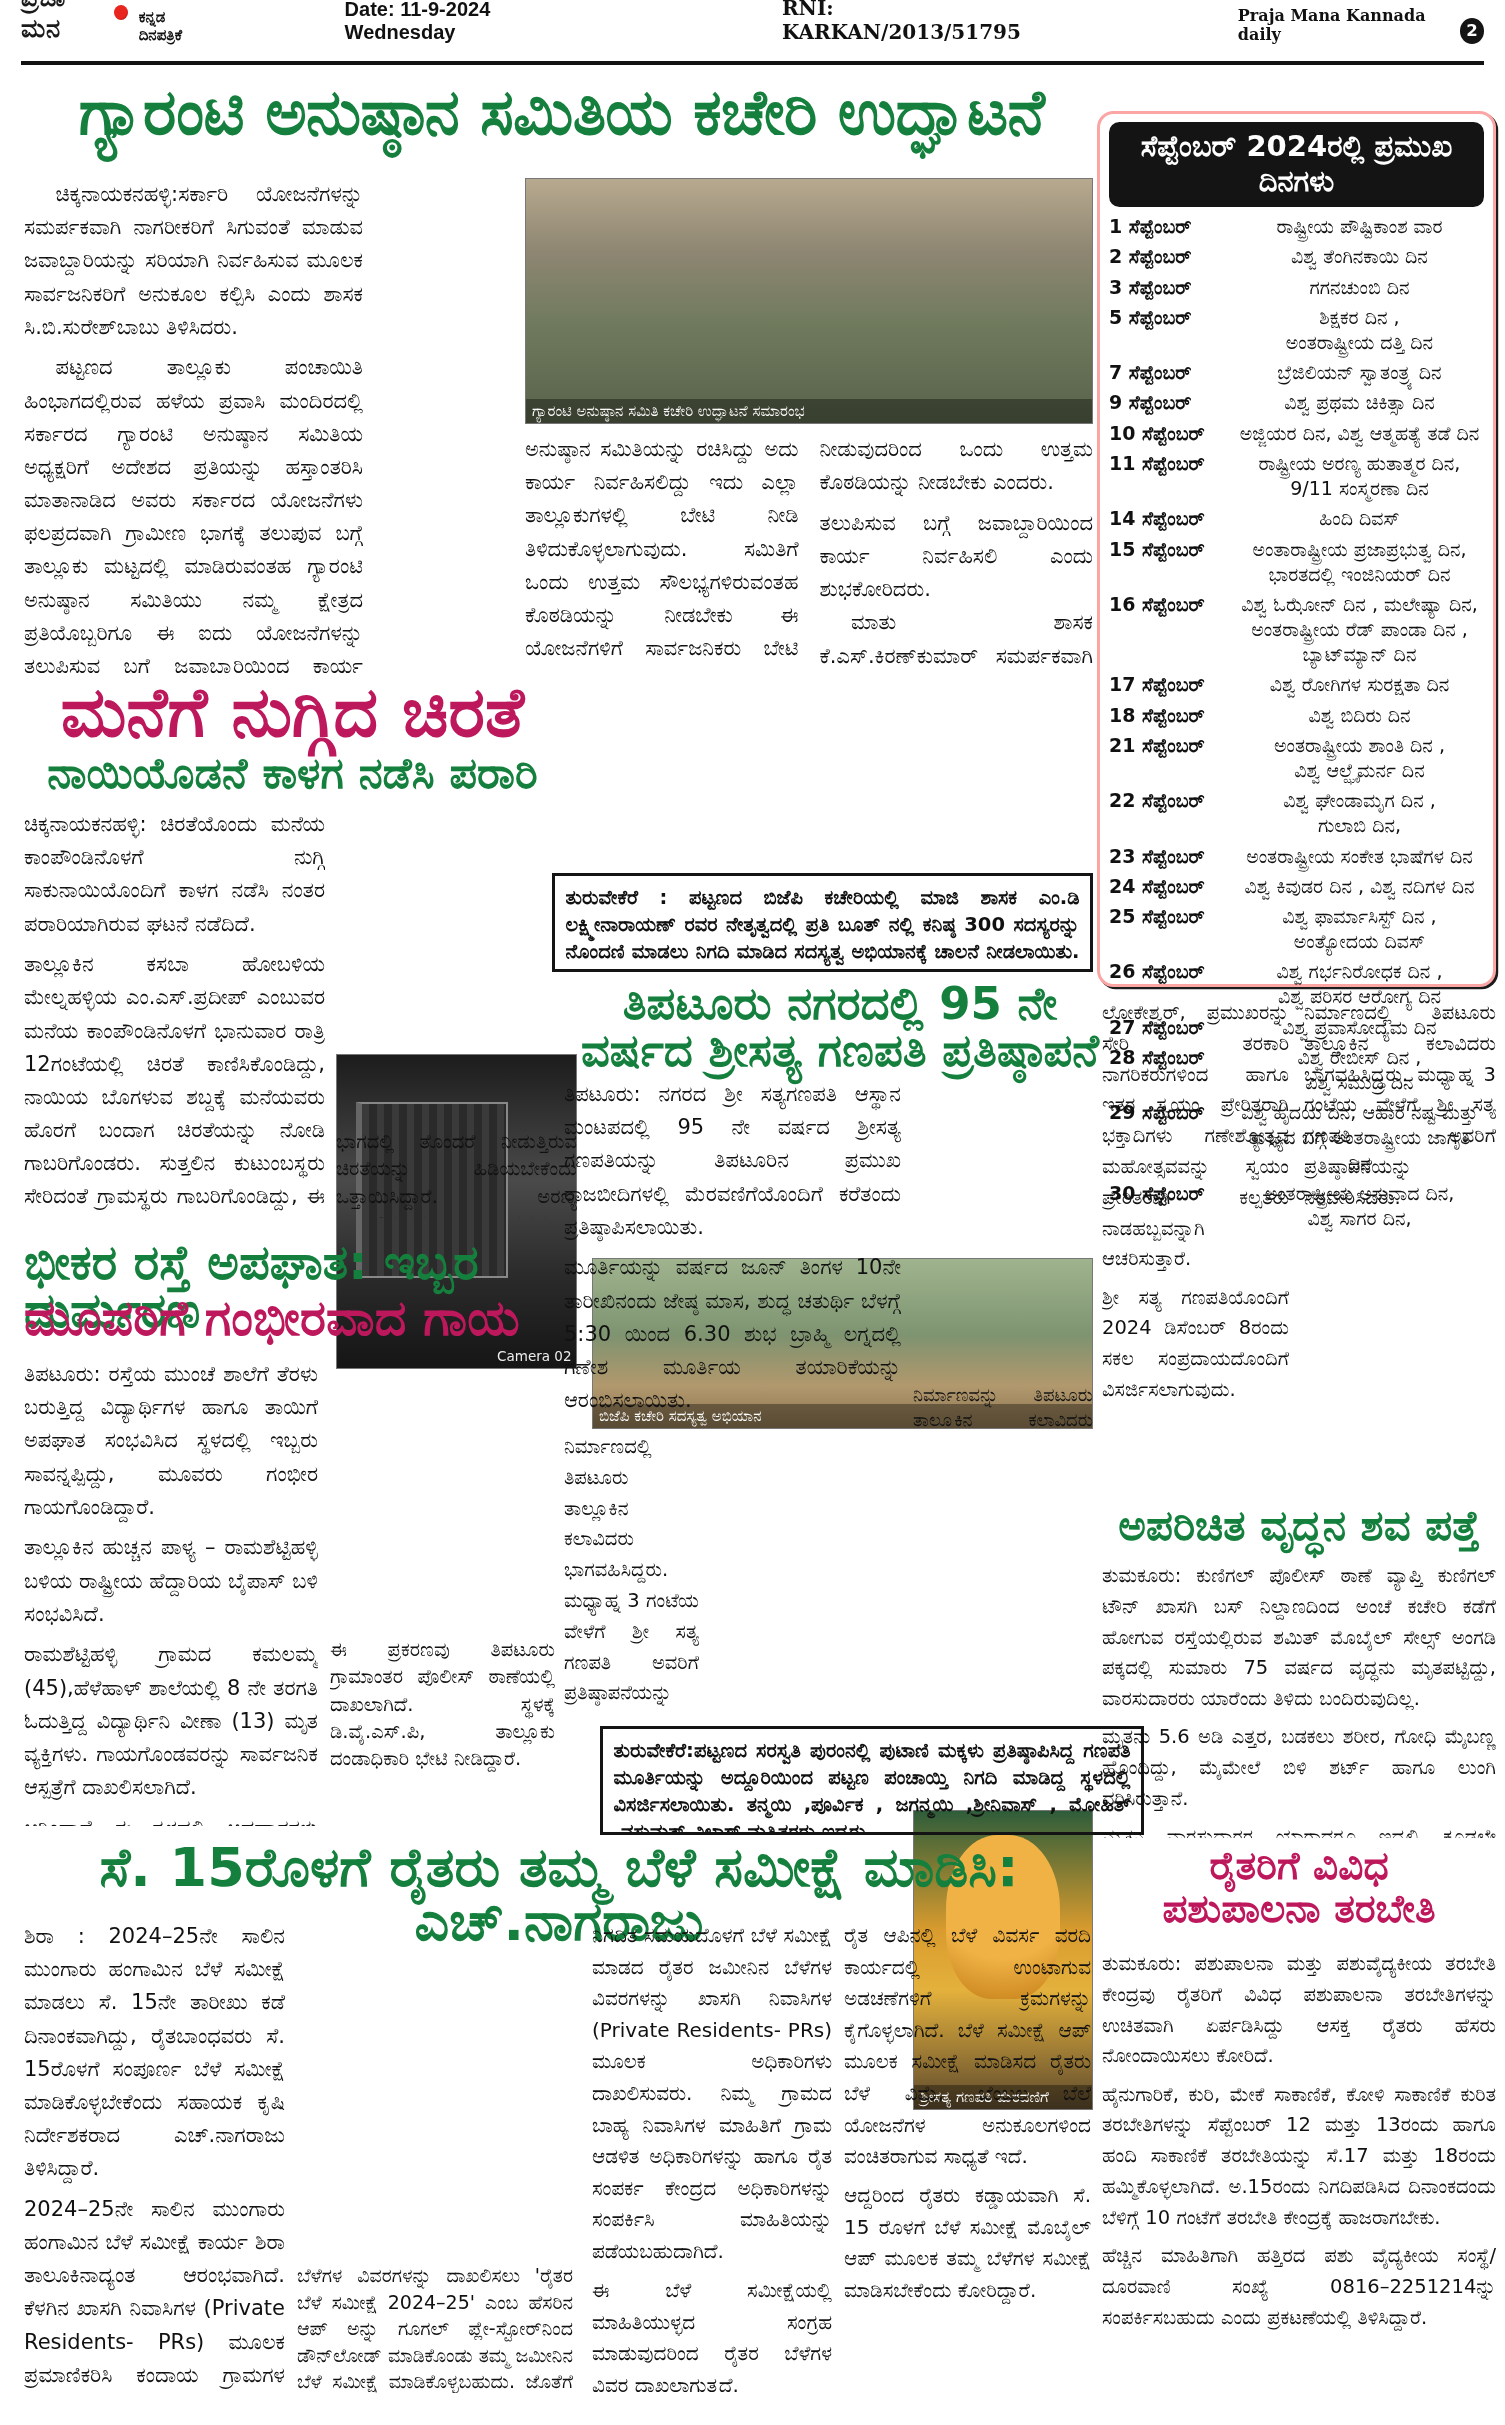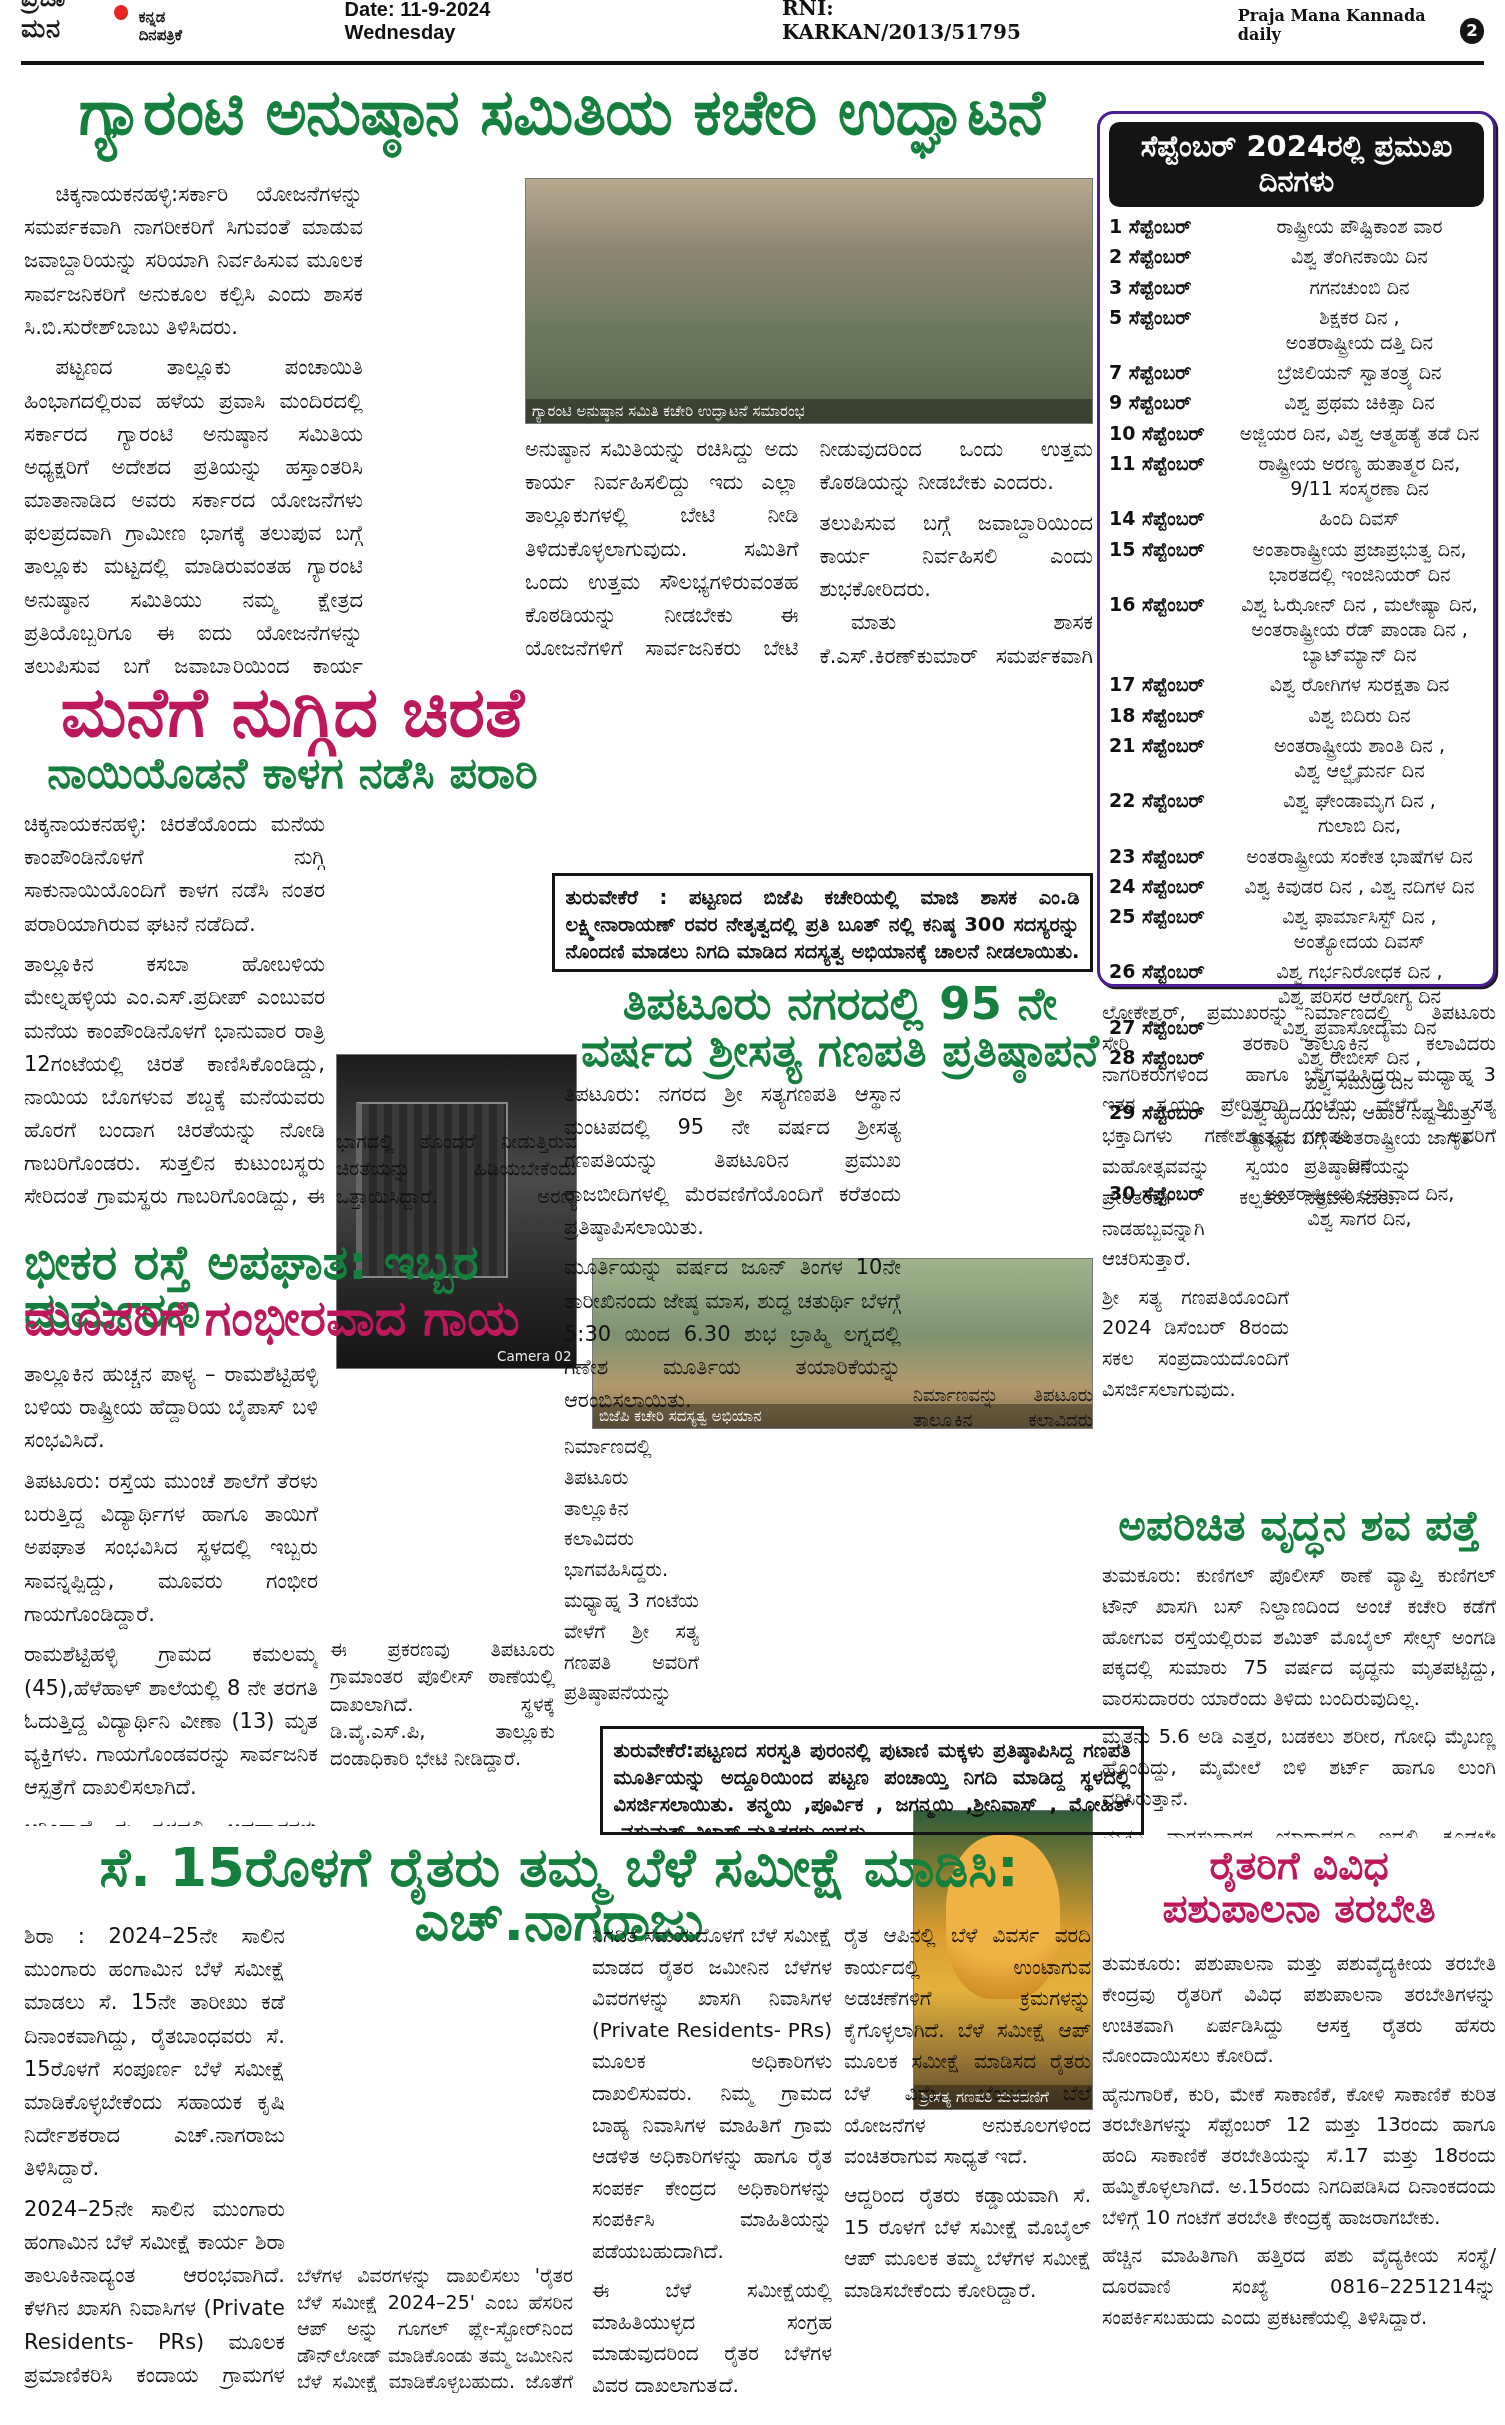--- a/index.html
+++ b/index.html
@@ -25,7 +25,7 @@
   .lead-headline{left:30px;top:78px;width:1063px;height:84px;font-size:63px;line-height:1.1;
     text-align:center;letter-spacing:-0.7px;}
   
-  .calendar{left:1097px;top:111px;width:399px;height:876px;border:3px solid #4c1d95;border-radius:16.5px;
+  .calendar{left:1097px;top:111px;width:399px;height:876px;border:3px solid #fca5a5;border-radius:16.5px;
     box-sizing:border-box;padding:7.5px 9px;background:#fff;box-shadow:2.2px 2.2px 0 #1b1b1b;}
   .calendar-title{background:#141414;color:#fff;border-radius:10.5px;font-size:29px;font-weight:bold;
     text-align:center;padding:7.5px 3px;margin-bottom:7.5px;}

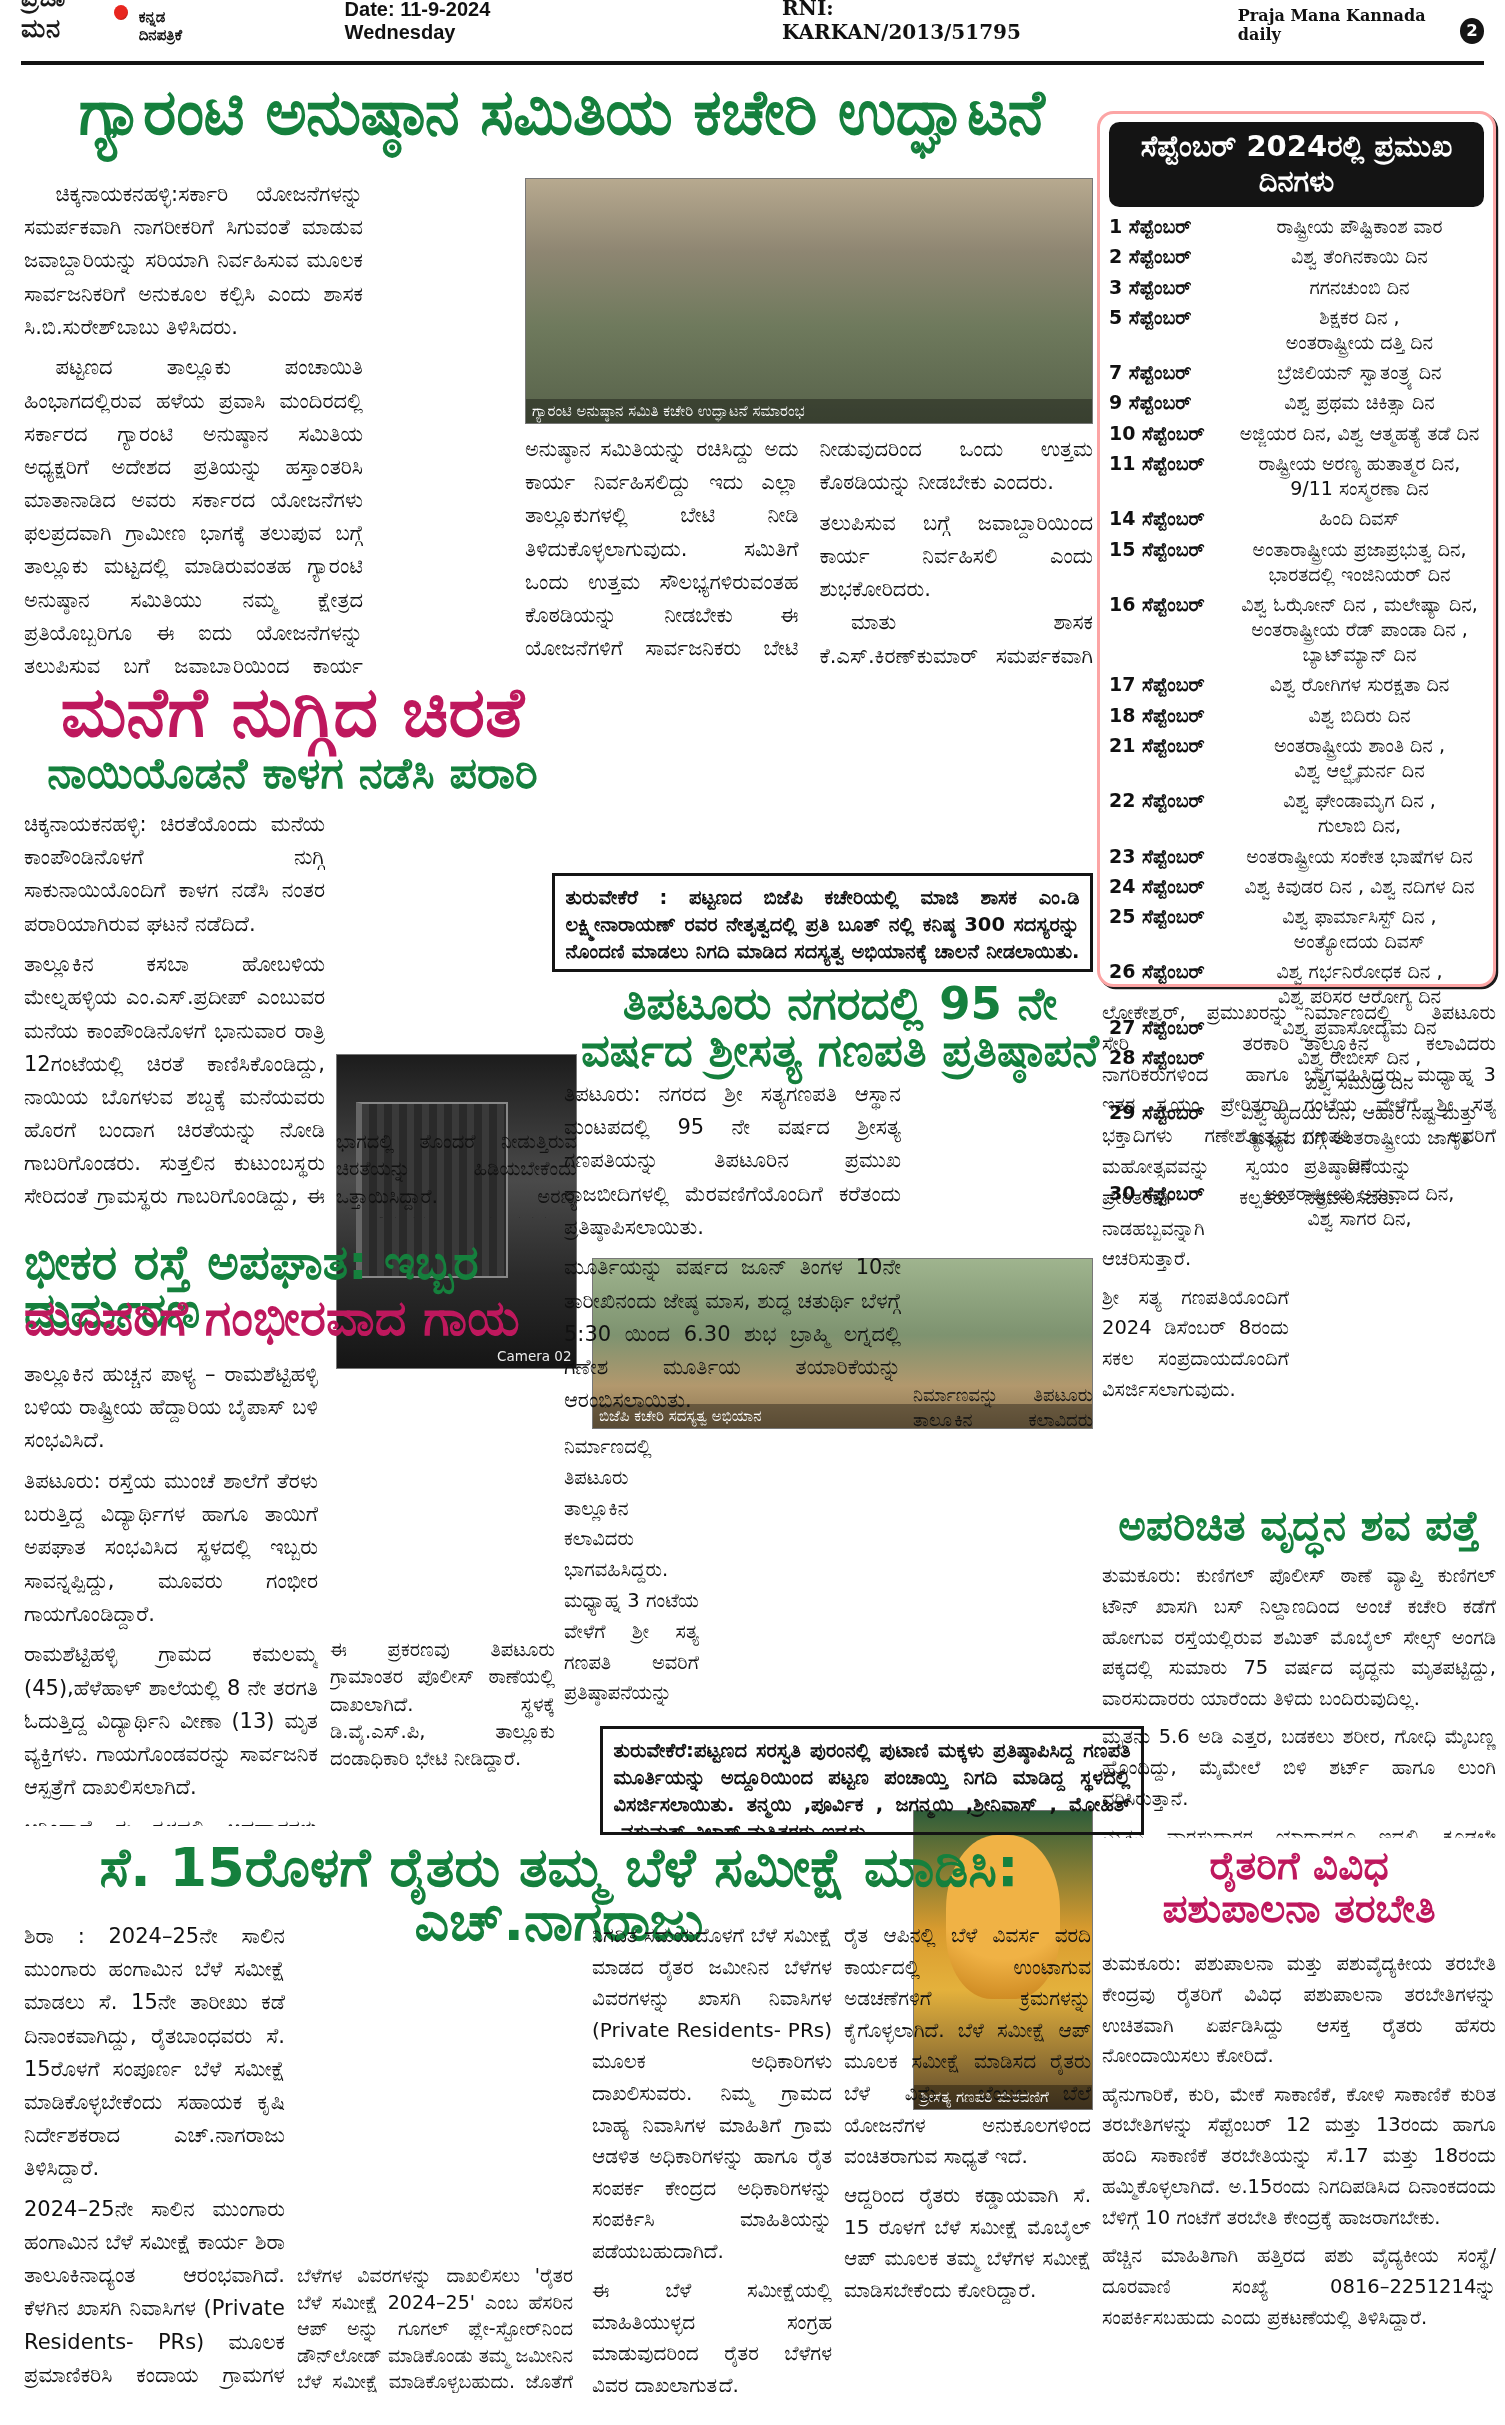--- a/index.html
+++ b/index.html
@@ -274,8 +274,8 @@
 
 <div class="abs bodytext" style="left:24px;top:1358px;width:294px;height:468px;overflow:hidden;">
 
-<p class="noindent">ತಾಲ್ಲೂಕಿನ ಹುಚ್ಚನ ಪಾಳ್ಯ – ರಾಮಶೆಟ್ಟಿಹಳ್ಳಿ ಬಳಿಯ ರಾಷ್ಟ್ರೀಯ ಹೆದ್ದಾರಿಯ ಬೈಪಾಸ್ ಬಳಿ ಸಂಭವಿಸಿದೆ.</p>
-    <p class="noindent">ತಿಪಟೂರು: ರಸ್ತೆಯ ಮುಂಚೆ ಶಾಲೆಗೆ ತೆರಳು ಬರುತ್ತಿದ್ದ ವಿದ್ಯಾರ್ಥಿಗಳ ಹಾಗೂ ತಾಯಿಗೆ ಅಪಘಾತ ಸಂಭವಿಸಿದ ಸ್ಥಳದಲ್ಲಿ ಇಬ್ಬರು ಸಾವನ್ನಪ್ಪಿದ್ದು, ಮೂವರು ಗಂಭೀರ ಗಾಯಗೊಂಡಿದ್ದಾರೆ.</p>
+<p class="noindent">ತಿಪಟೂರು: ರಸ್ತೆಯ ಮುಂಚೆ ಶಾಲೆಗೆ ತೆರಳು ಬರುತ್ತಿದ್ದ ವಿದ್ಯಾರ್ಥಿಗಳ ಹಾಗೂ ತಾಯಿಗೆ ಅಪಘಾತ ಸಂಭವಿಸಿದ ಸ್ಥಳದಲ್ಲಿ ಇಬ್ಬರು ಸಾವನ್ನಪ್ಪಿದ್ದು, ಮೂವರು ಗಂಭೀರ ಗಾಯಗೊಂಡಿದ್ದಾರೆ.</p>
+    <p class="noindent">ತಾಲ್ಲೂಕಿನ ಹುಚ್ಚನ ಪಾಳ್ಯ – ರಾಮಶೆಟ್ಟಿಹಳ್ಳಿ ಬಳಿಯ ರಾಷ್ಟ್ರೀಯ ಹೆದ್ದಾರಿಯ ಬೈಪಾಸ್ ಬಳಿ ಸಂಭವಿಸಿದೆ.</p>
     <p class="noindent">ರಾಮಶೆಟ್ಟಿಹಳ್ಳಿ ಗ್ರಾಮದ ಕಮಲಮ್ಮ (45),ಹೆಳೆಹಾಳ್ ಶಾಲೆಯಲ್ಲಿ 8 ನೇ ತರಗತಿ ಓದುತ್ತಿದ್ದ ವಿದ್ಯಾರ್ಥಿನಿ ವೀಣಾ (13) ಮೃತ ವ್ಯಕ್ತಿಗಳು. ಗಾಯಗೊಂಡವರನ್ನು ಸಾರ್ವಜನಿಕ ಆಸ್ಪತ್ರೆಗೆ ದಾಖಲಿಸಲಾಗಿದೆ.</p>
     <p class="noindent">ಆಗಿಂದಾಗ್ಗೆ ಈ ಸ್ಥಳದಲ್ಲಿ ಅಪಘಾತಗಳು ನಡೆಯುತ್ತಿರುವುದರಿಂದ ಎಂದು ಗ್ರಾಮಸ್ಥರು ರಾಷ್ಟ್ರೀಯ ಹೆದ್ದಾರಿಯ ಅಧಿಕಾರಿಗಳು ಸ್ಥಳಕ್ಕೆ ಬರುವವರೆಗೂ ಮೃತ ದೇಹವನ್ನು ತೆಗೆಯಲು ಬಿಡುವುದಿಲ್ಲ ಎಂದು ಪ್ರತಿಭಟನೆ ನಡೆಸಿದರು.</p>
   </div>

